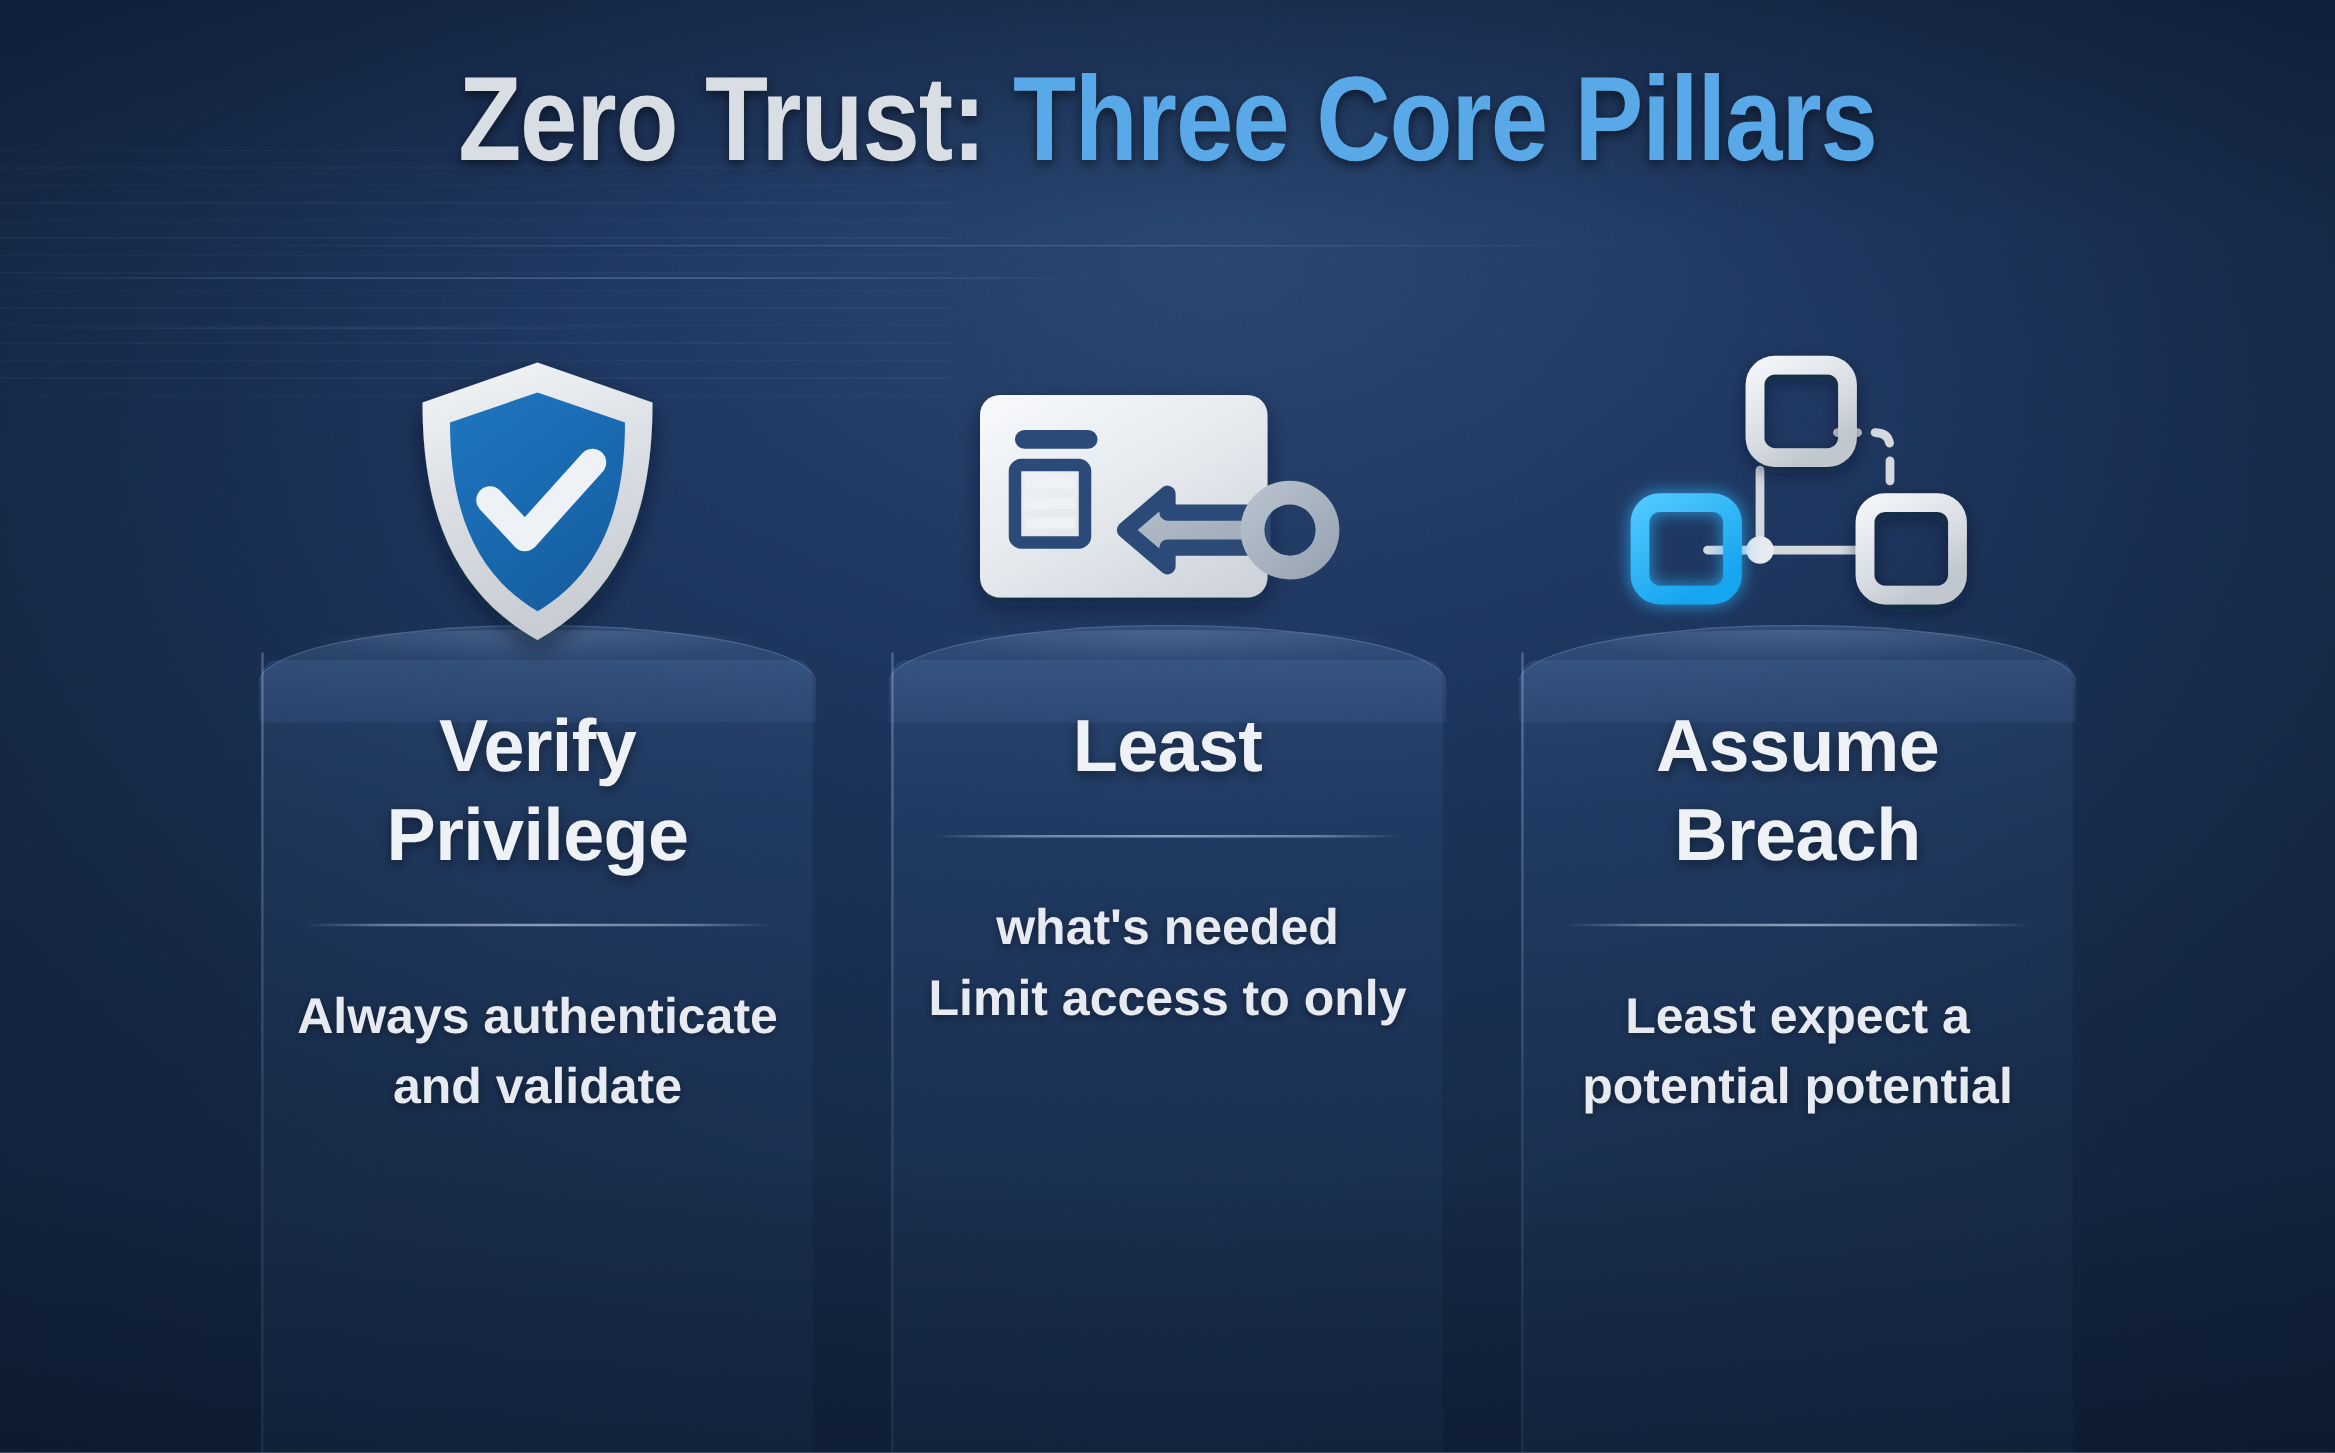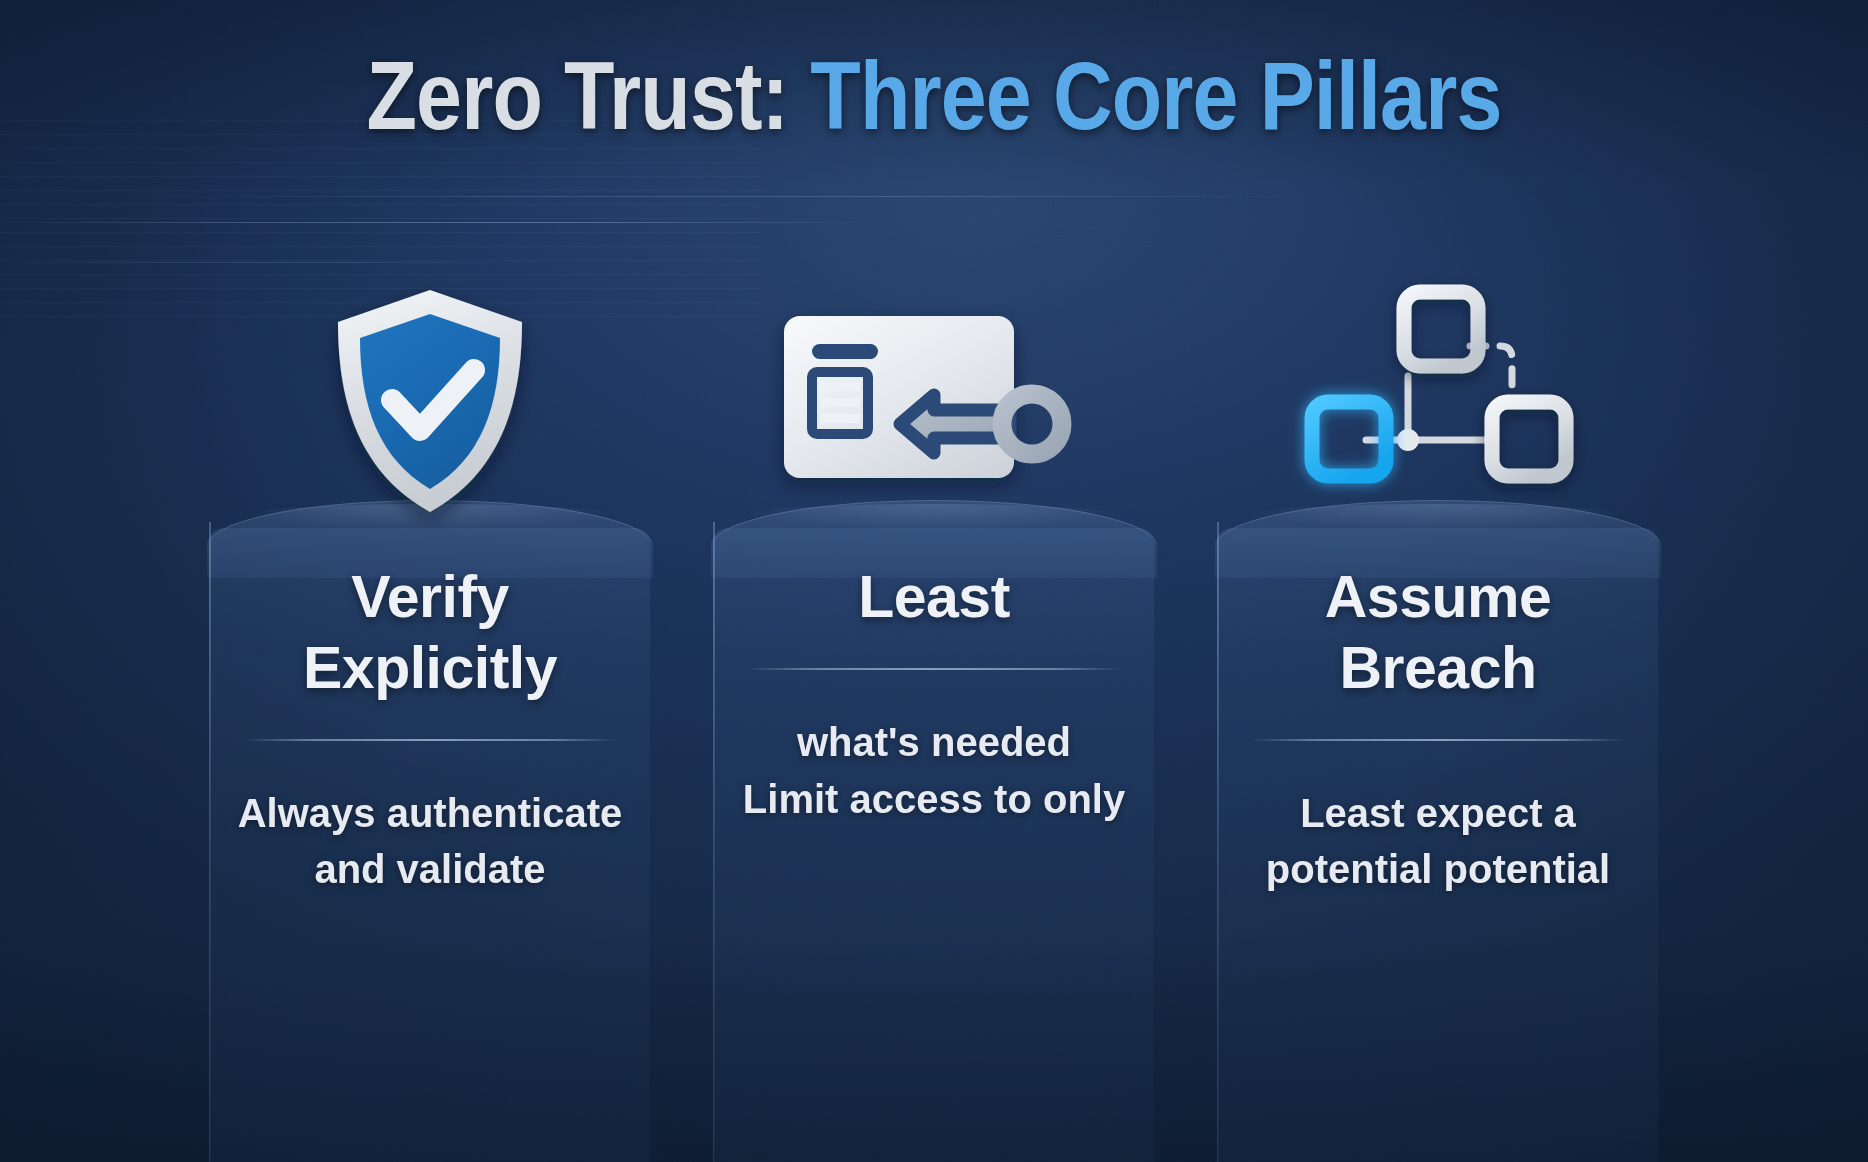--- a/index.html
+++ b/index.html
@@ -188,7 +188,7 @@
       <div class="card-text">
         <div class="pill-title">
           <div>Verify</div>
-          <div>Explicitly</div>
+          <div>Privilege</div>
         </div>
         <div class="divider"></div>
         <div class="pill-desc">

